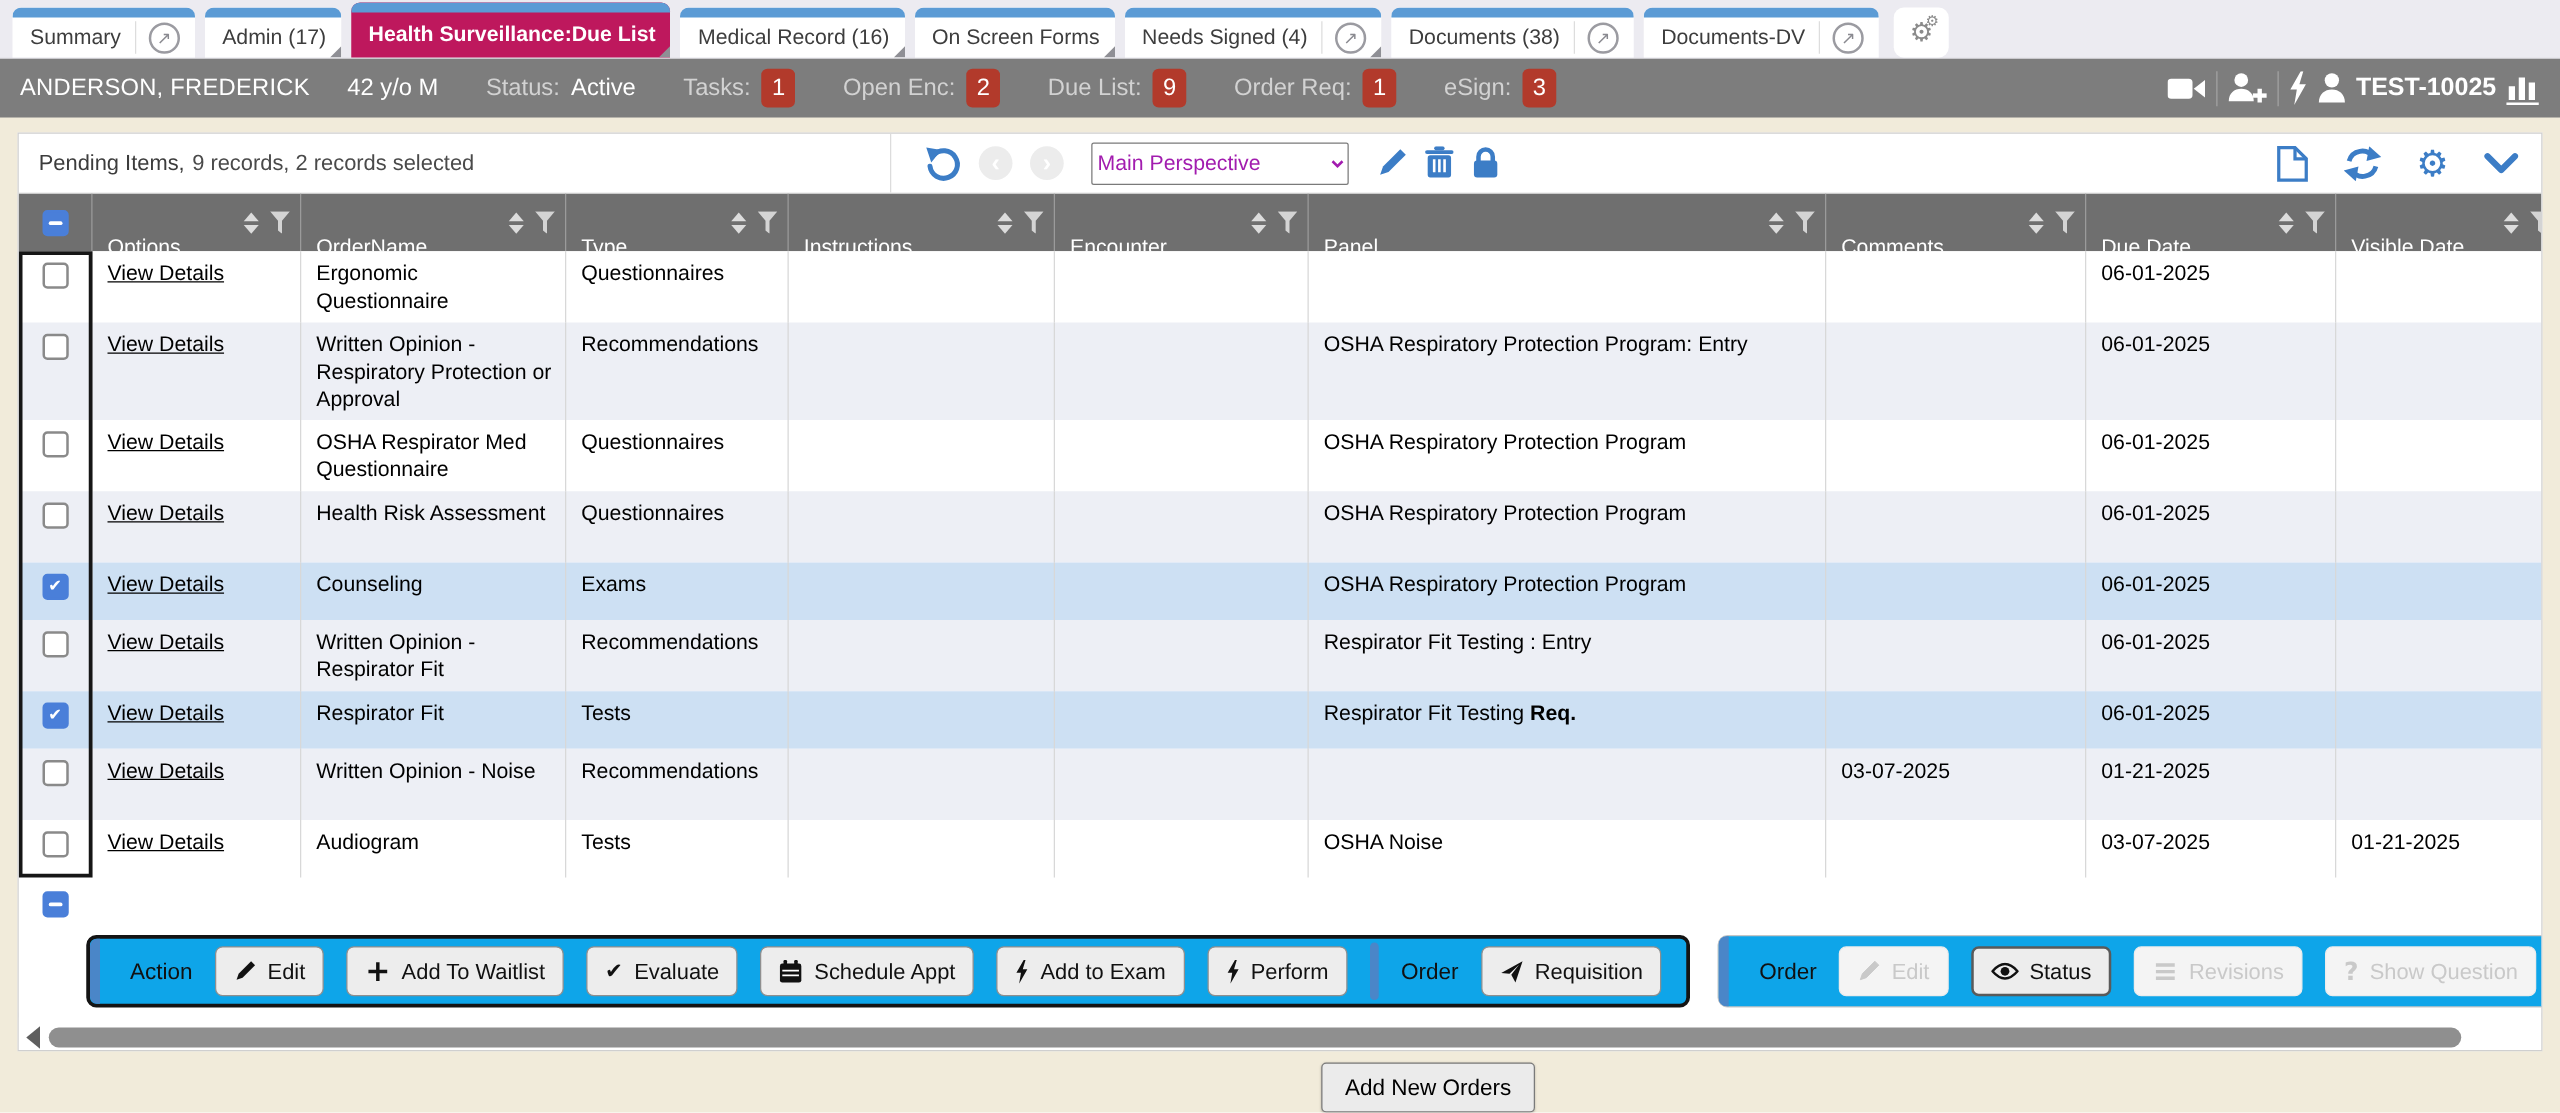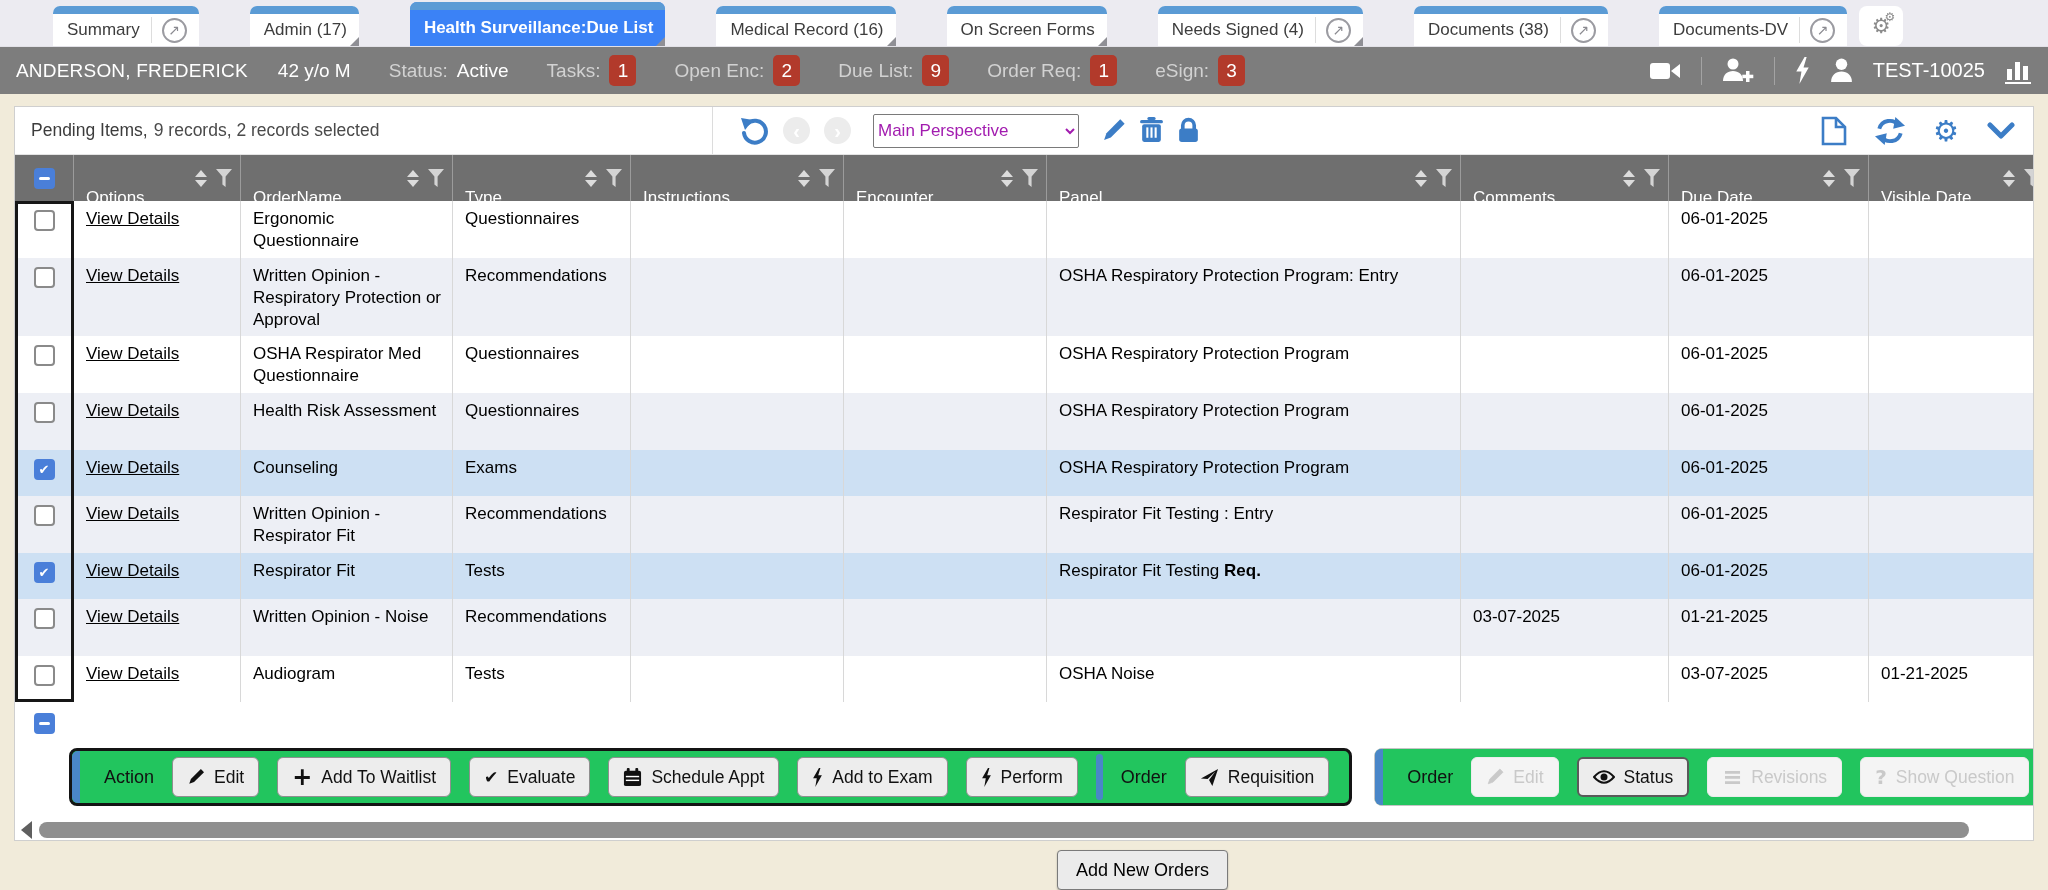--- a/index.html
+++ b/index.html
@@ -12,7 +12,7 @@
   .tabbar{position:absolute;left:0;top:0;width:2048px;height:47px;background:#ecebf1;
     display:flex;align-items:flex-end;padding-left:10px;gap:8px;border-bottom:1px solid #e2e1e7;}
   .tab{position:relative;height:40px;background:#fff;border-radius:7px 7px 0 0;display:flex;
-    align-items:center;font-size:17px;color:#3d3d3d;padding:8px 12px 0 14px;overflow:hidden;cursor:default;margin-left:43px;}
+    align-items:center;font-size:17px;color:#3d3d3d;padding:8px 12px 0 14px;overflow:hidden;cursor:default;}
   .tab::before{content:"";position:absolute;left:0;top:0;right:0;height:8px;background:#5b9bd5;}
   .tab.active{background:#3b82f6;color:#fff;font-weight:bold;height:44px;}
   .tab.active::before{background:#5b9bd5;}

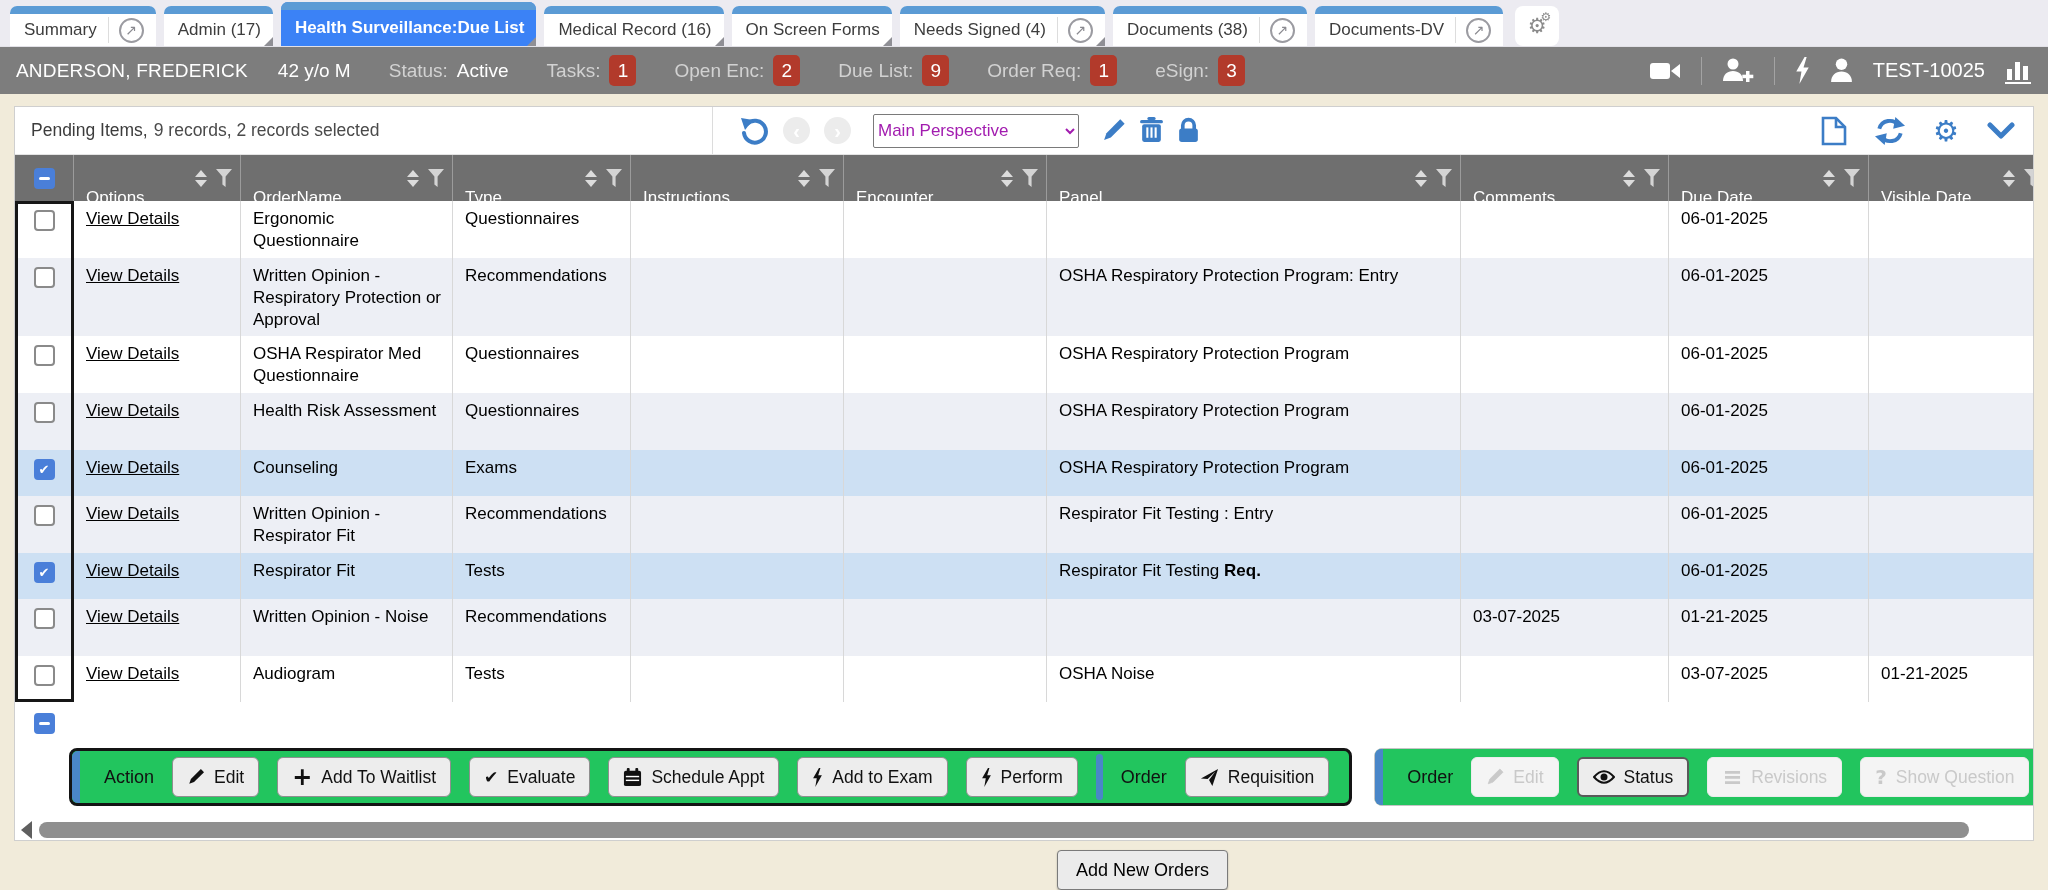--- a/index.html
+++ b/index.html
@@ -14,7 +14,7 @@
   .tab{position:relative;height:40px;background:#fff;border-radius:7px 7px 0 0;display:flex;
     align-items:center;font-size:17px;color:#3d3d3d;padding:8px 12px 0 14px;overflow:hidden;cursor:default;}
   .tab::before{content:"";position:absolute;left:0;top:0;right:0;height:8px;background:#5b9bd5;}
-  .tab.active{background:#3b82f6;color:#fff;font-weight:bold;height:44px;}
+  .tab.active{background:#be185d;color:#fff;font-weight:bold;height:44px;}
   .tab.active::before{background:#5b9bd5;}
   .tab .tsep{width:1px;height:26px;background:#ddd;margin:0 0 0 11px;}
   .tab .ext{width:25px;height:25px;border:2px solid #9b9ba1;border-radius:50%;display:flex;

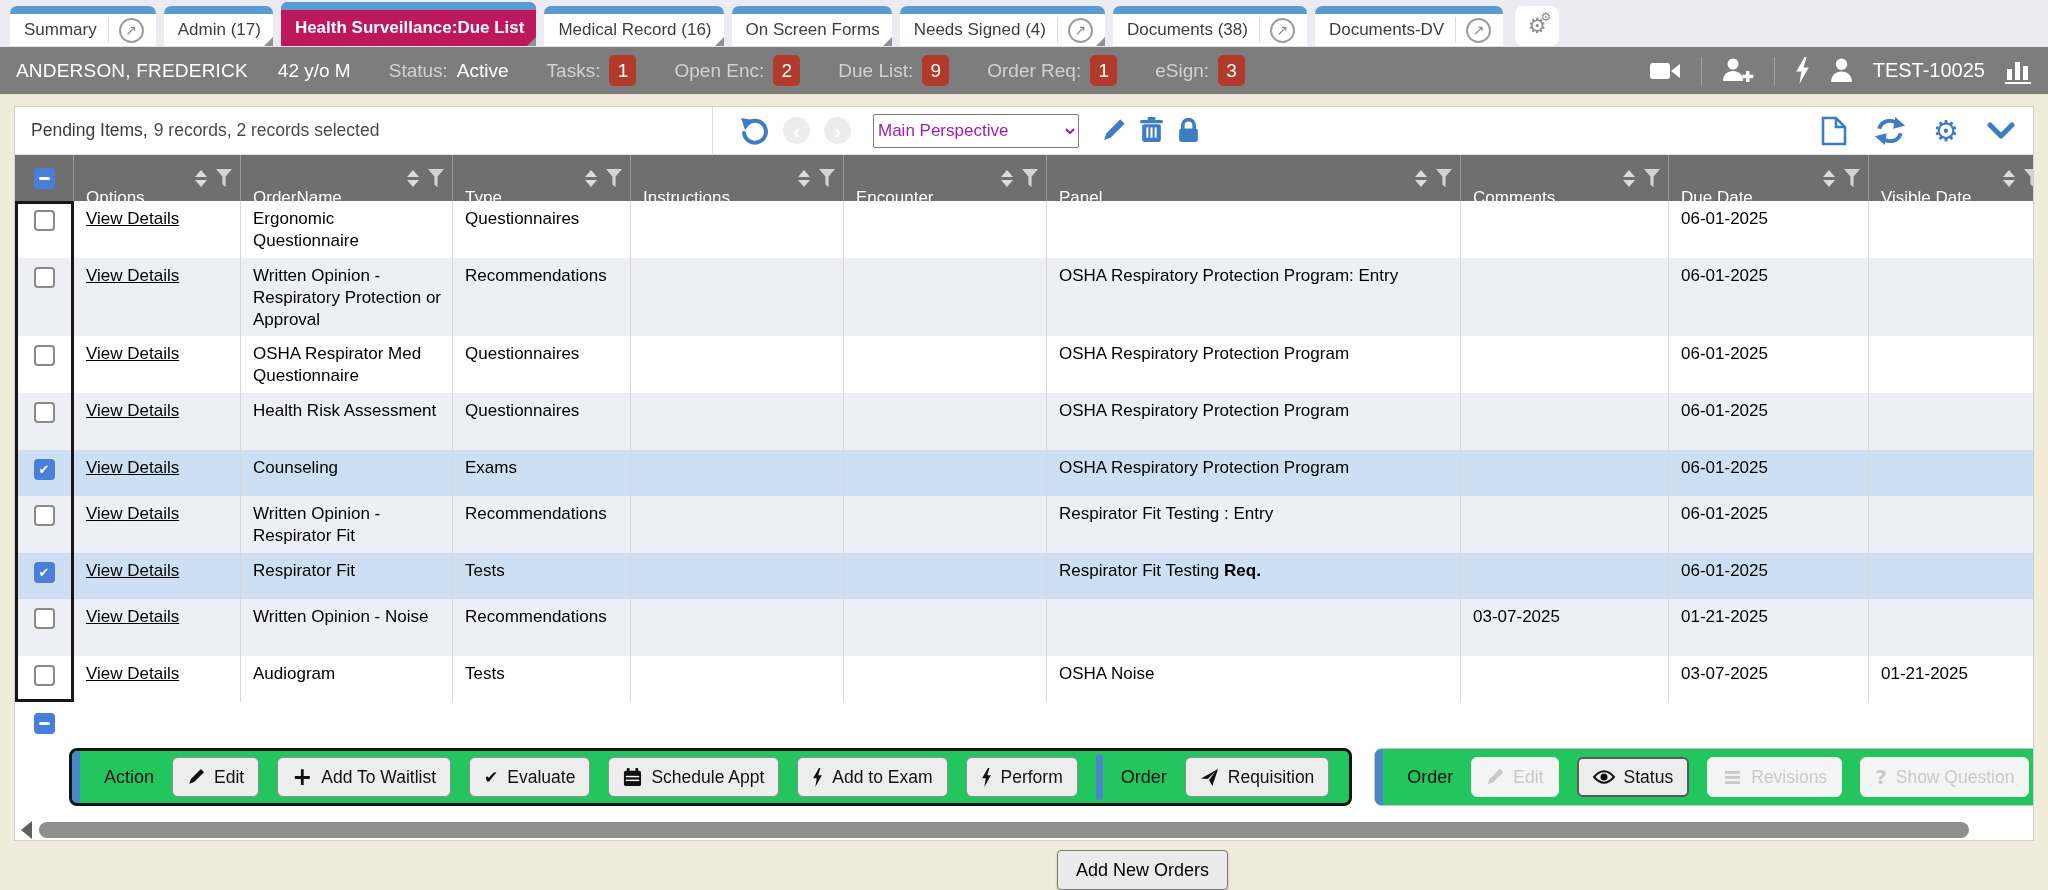--- a/index.html
+++ b/index.html
@@ -35,7 +35,7 @@
   .pvalue{color:#fff;}
   .badge{background:#b23a2b;color:#fff;border-radius:5px;min-width:27px;height:31px;display:inline-flex;
     align-items:center;justify-content:center;padding:0 7px;font-size:19px;}
-  .pright{margin-left:auto;display:flex;align-items:center;gap:20px;}
+  .pright{margin-left:auto;display:flex;align-items:center;gap:8px;font-weight:bold;}
   .pdivider{width:1px;height:28px;background:#a3a3a3;}
   .userid{font-size:20px;}
   

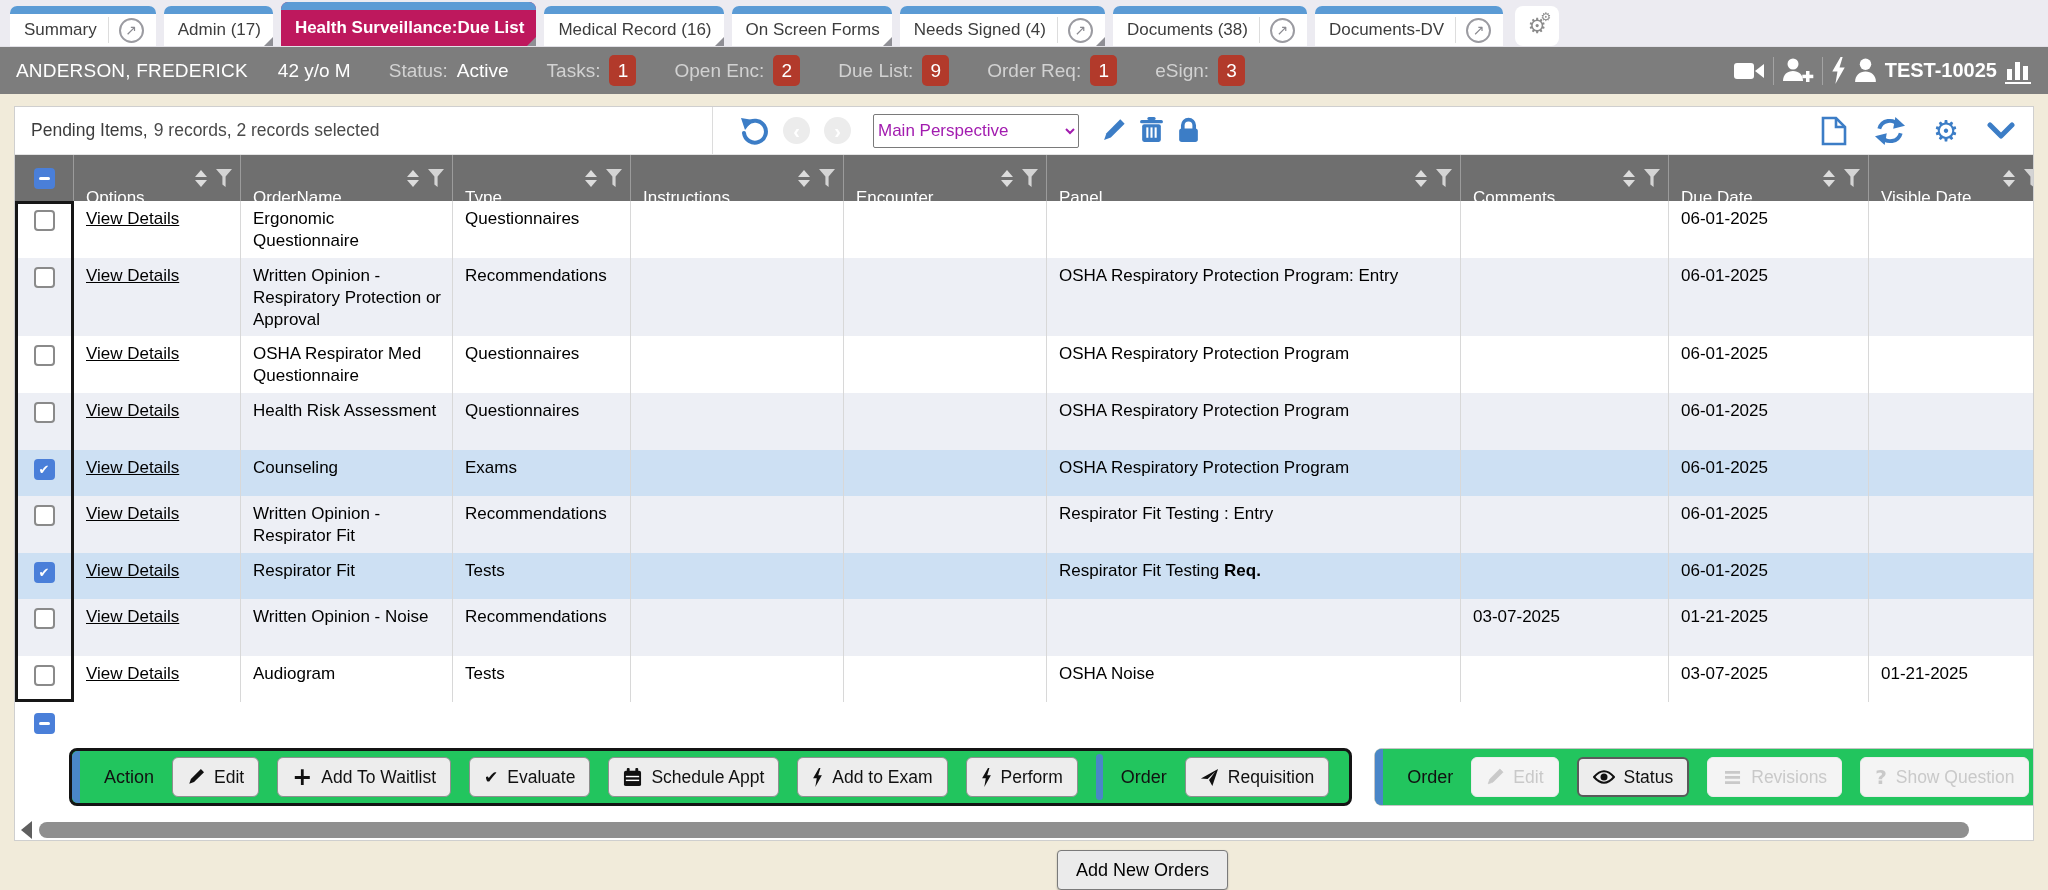--- a/index.html
+++ b/index.html
@@ -85,7 +85,7 @@
   .selectall-row{height:42px;display:flex;align-items:center;padding-left:19px;background:#fff;}
   
   .actionrow{height:66px;display:flex;align-items:center;background:#fff;padding-left:54px;}
-  .agroup{display:inline-flex;align-items:center;gap:18px;background:#22c55e;height:58px;position:relative;
+  .agroup{display:inline-flex;align-items:center;gap:18px;background:#0ea5e9;height:58px;position:relative;
     border-radius:8px;padding:0 20px 0 32px;flex:none;}
   .agroup::before{content:"";position:absolute;left:0;top:0;bottom:0;width:8px;background:#4a86c8;border-radius:6px 0 0 6px;}
   .agroup.main{border:3px solid #141414;margin-right:22px;}

